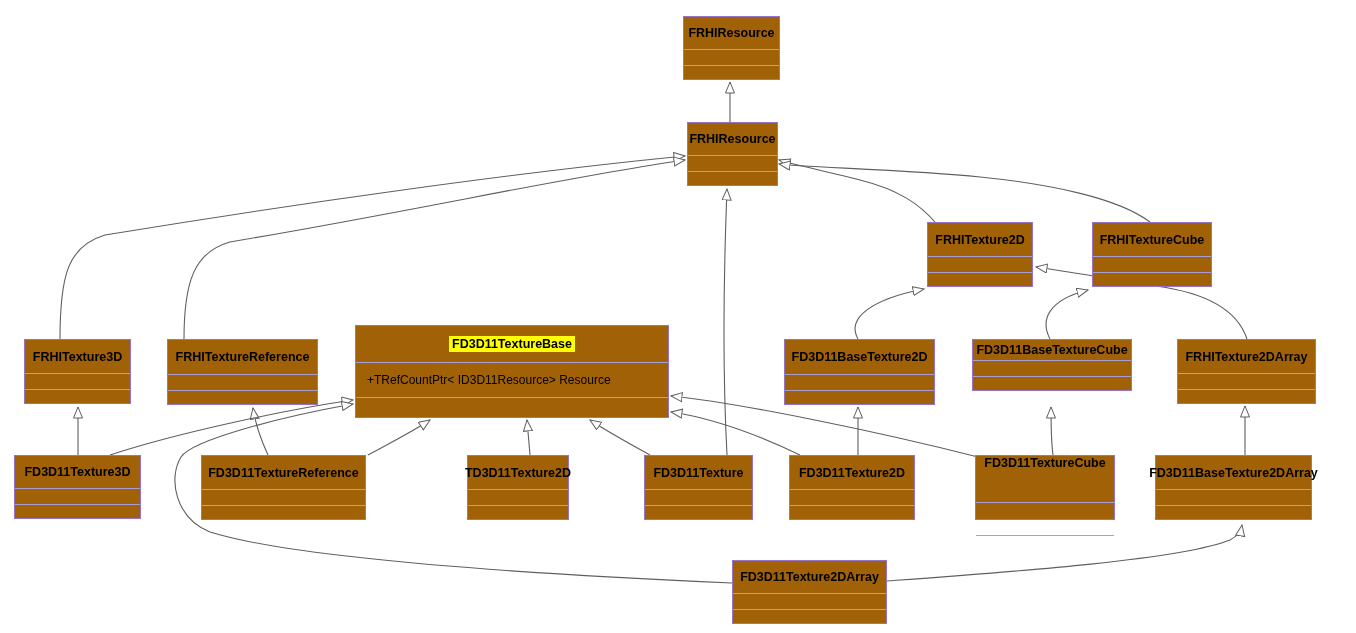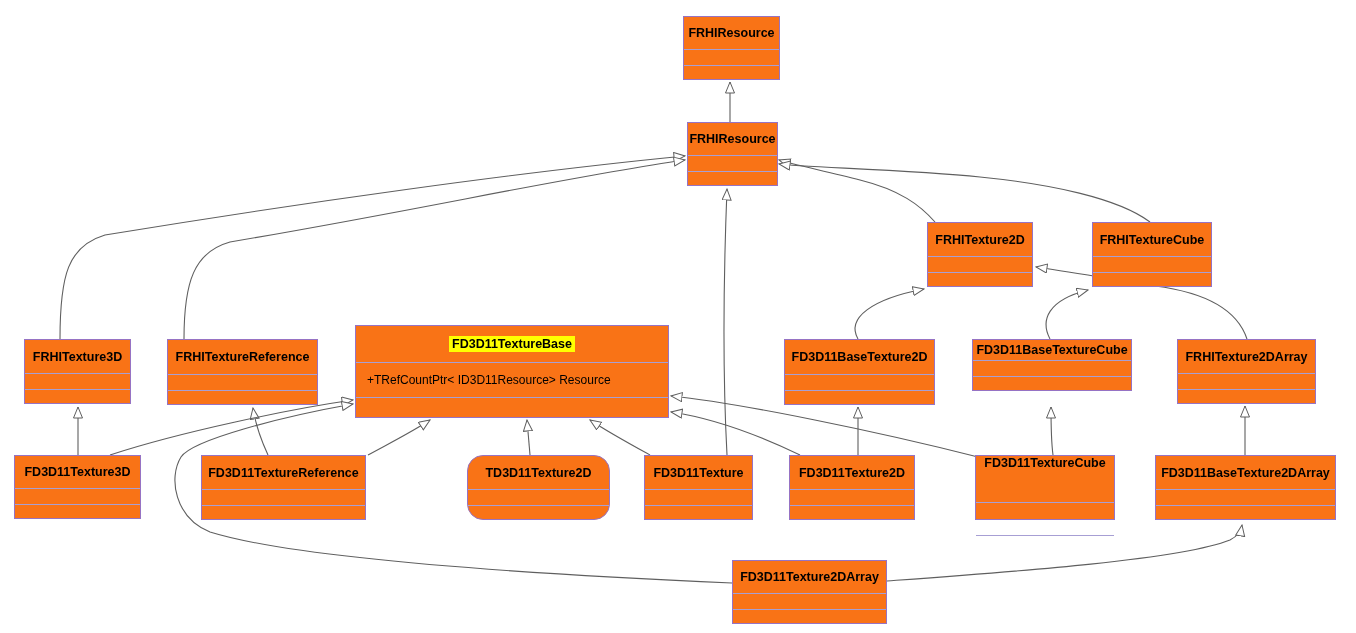--- a/index.html
+++ b/index.html
@@ -14,7 +14,7 @@
   .node{
     position:absolute;
     box-sizing:border-box;
-    background:#f97316;
+    background:#a16207;
     border:1.5px solid #9673c4;
     display:flex;
     flex-direction:column;

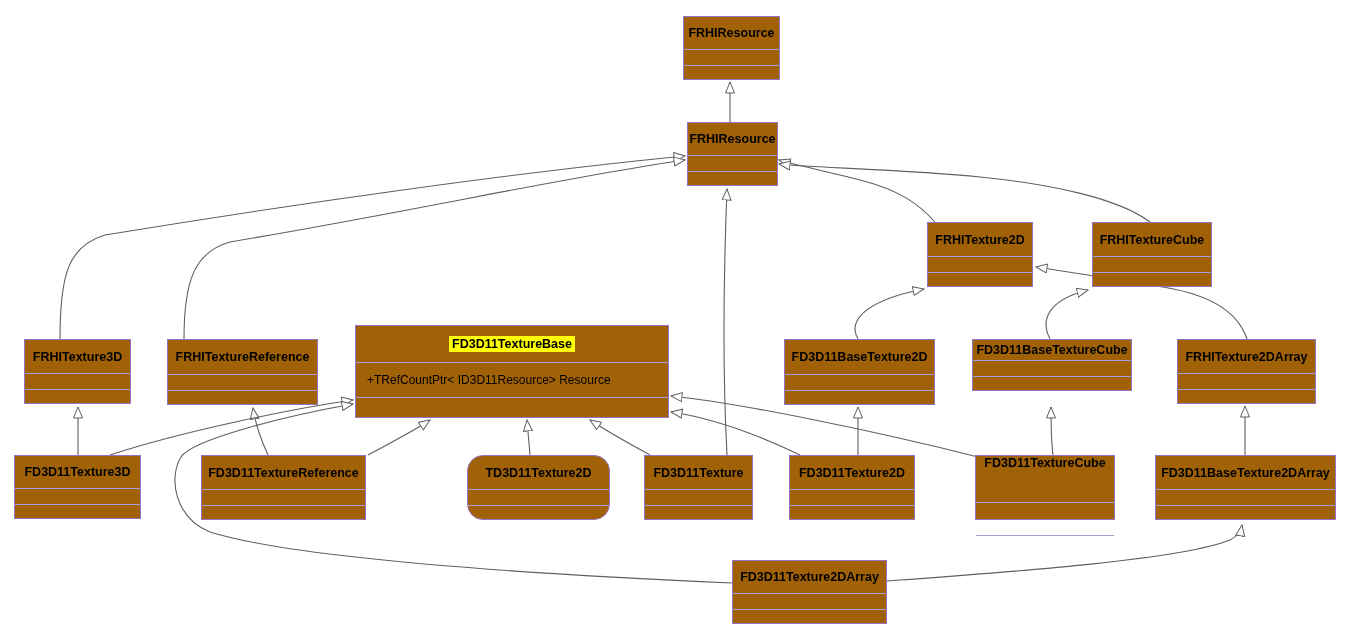--- a/index.html
+++ b/index.html
@@ -152,7 +152,7 @@
     <div class="r"></div>
     <div class="r2"></div>
   </div>
-  <div class="node" style="left:467px;top:455px;width:143px;height:65px;border-radius:16px;">
+  <div class="node" style="left:467px;top:455px;width:102px;height:65px;">
     <div class="t">TD3D11Texture2D</div>
     <div class="r"></div>
     <div class="r2"></div>

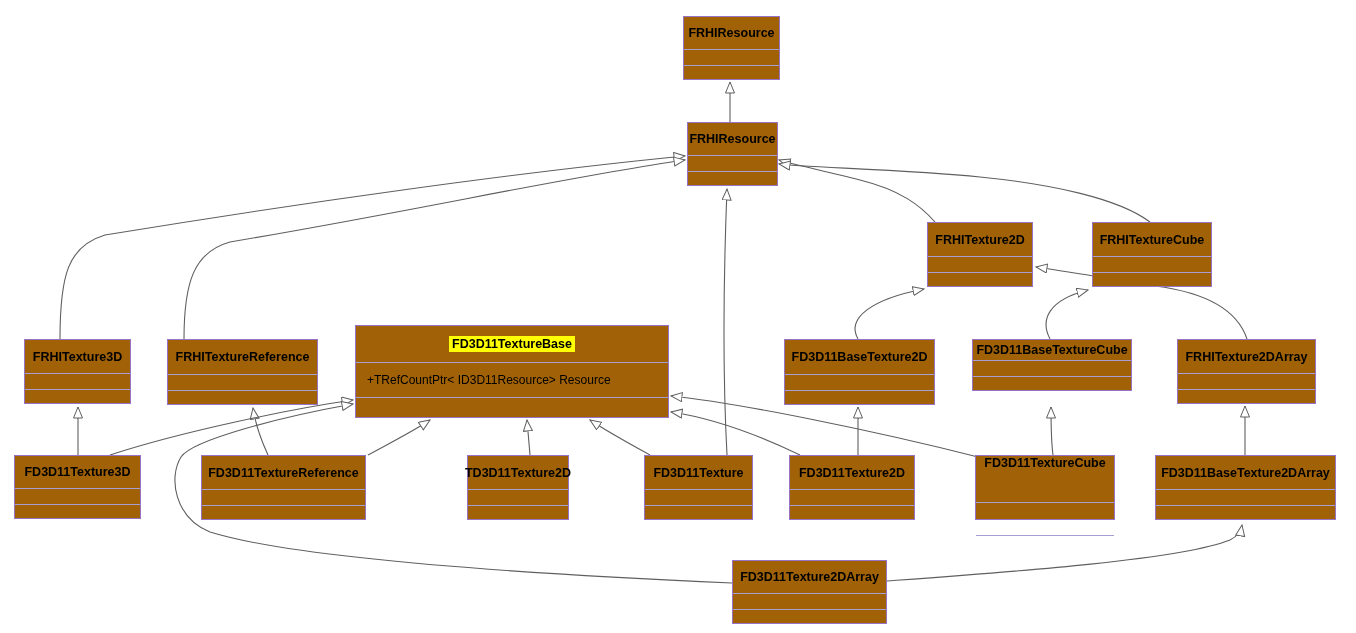--- a/index.html
+++ b/index.html
@@ -172,7 +172,7 @@
     <div class="r"></div>
     <div class="r2"></div>
   </div>
-  <div class="node" style="left:1155px;top:455px;width:181px;height:65px;">
+  <div class="node" style="left:1155px;top:455px;width:157px;height:65px;">
     <div class="t">FD3D11BaseTexture2DArray</div>
     <div class="r"></div>
     <div class="r2"></div>

